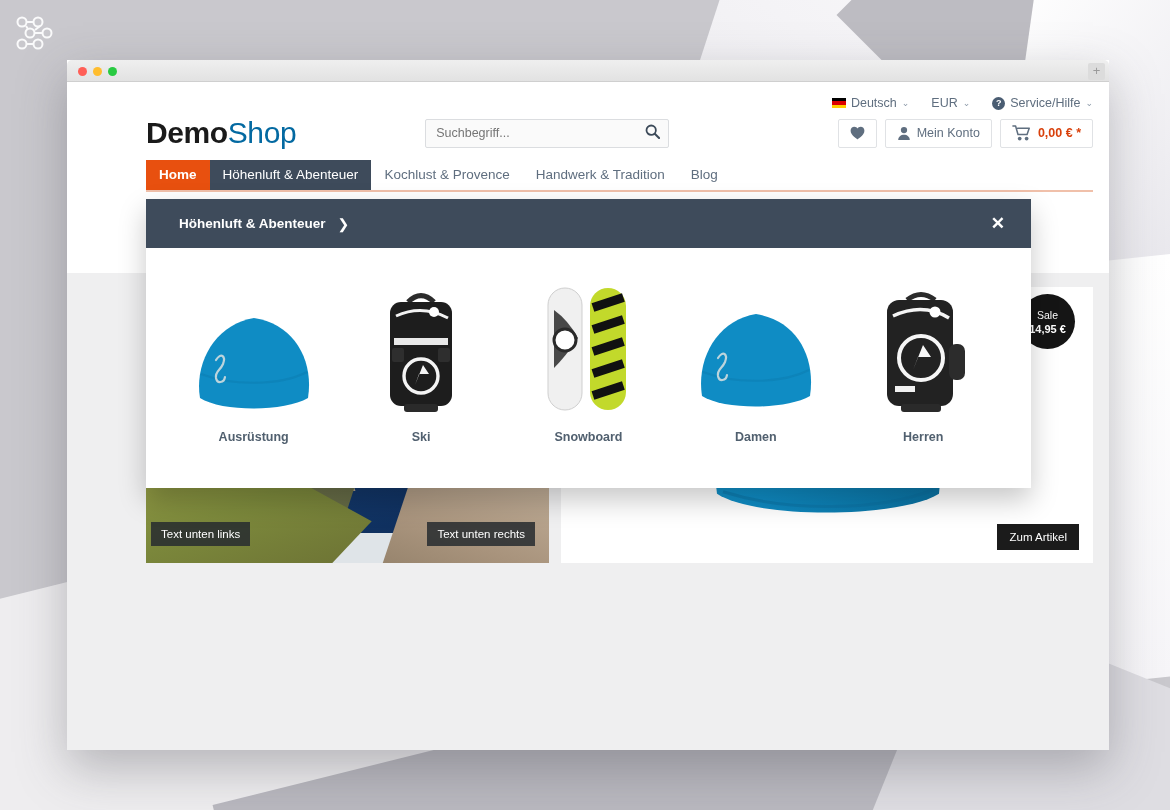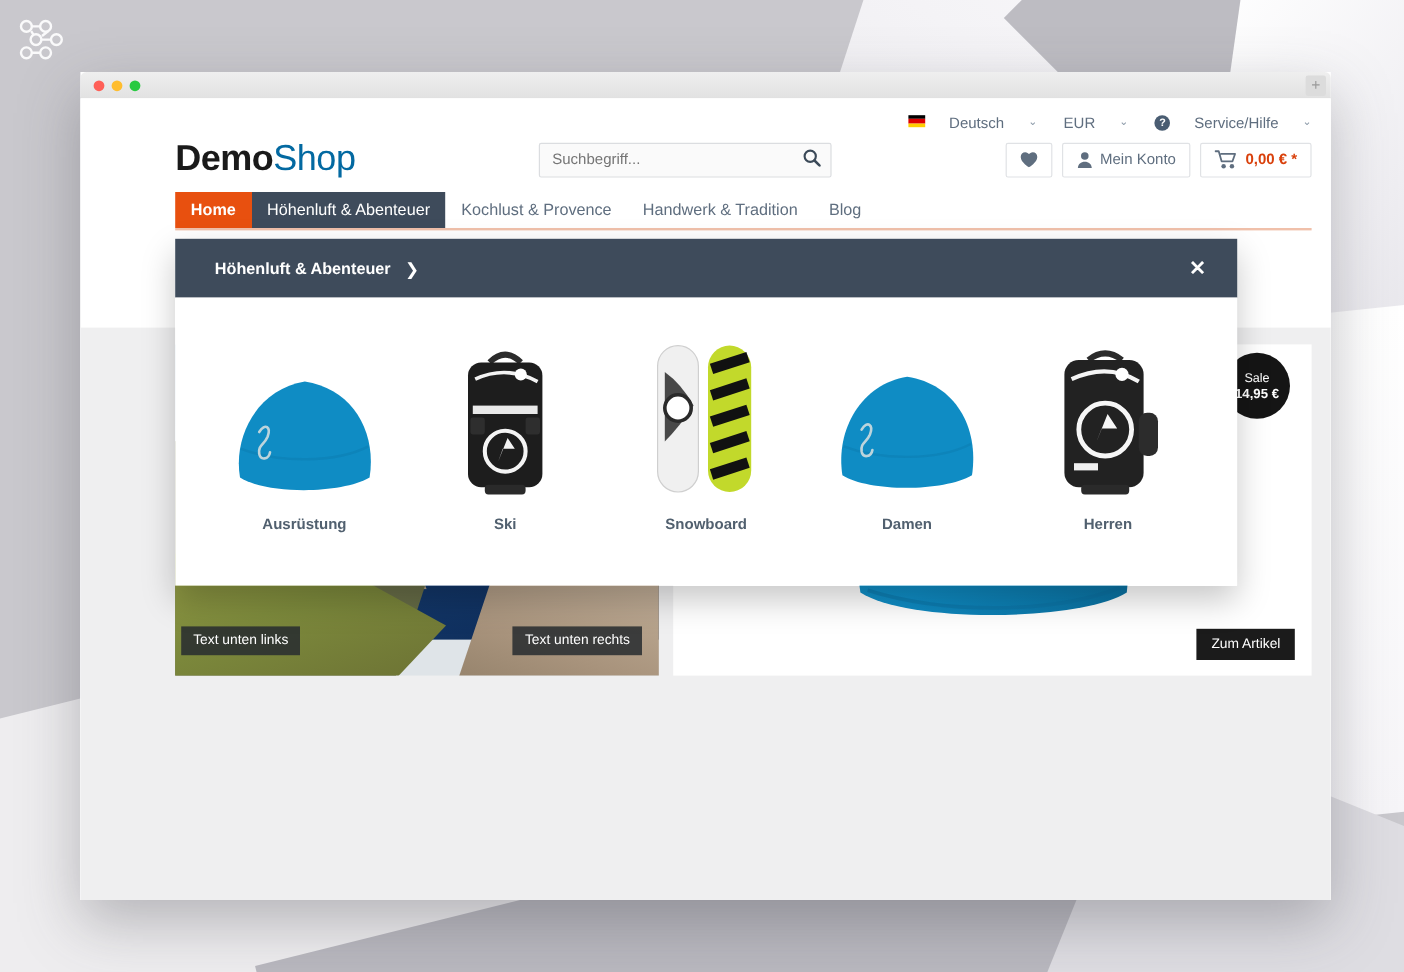--- a/index.html
+++ b/index.html
@@ -100,7 +100,7 @@
     padding: 14px 16px 0 0;
     font-size: 12.5px; color: #5f6e7f;
   }
-  .topbar-item { display: flex; gap: 20px; cursor: pointer; }
+  .topbar-item { display: flex; align-items: center; gap: 5px; cursor: pointer; }
   .flag { width: 14px; height: 10px; display: inline-block; position: relative; }
   .flag span { display: block; height: 3.33px; }
   .caret { font-size: 9px; color: #8b99a8; }

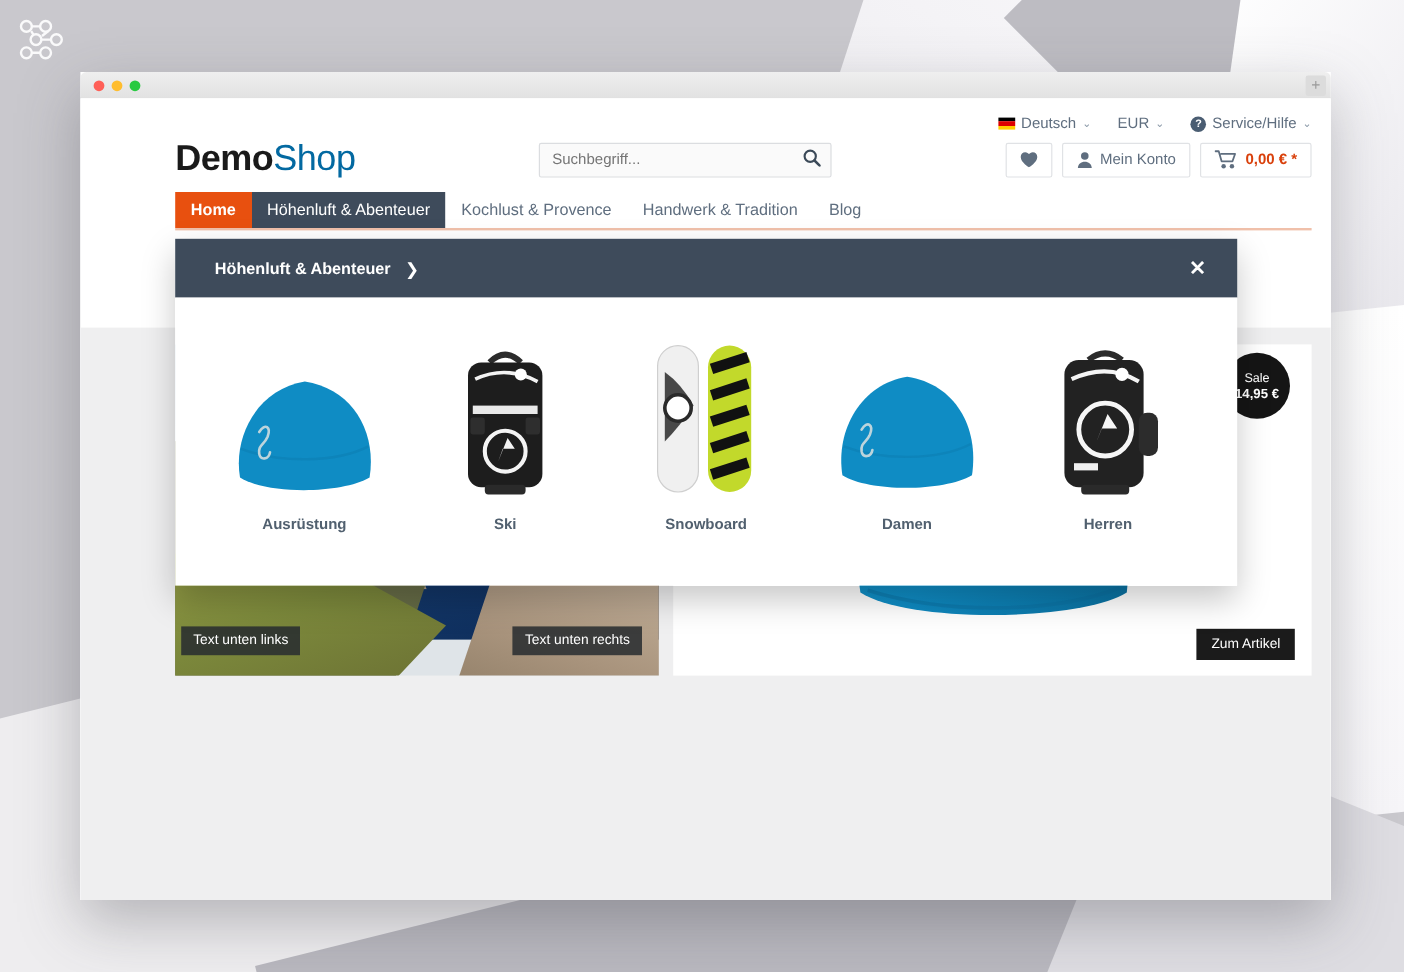--- a/index.html
+++ b/index.html
@@ -119,7 +119,7 @@
   #logo .l1 { font-weight: bold; color: #1a1a1a; }
   #logo .l2 { font-weight: normal; color: #0369a1; }
 
-  #searchwrap { margin-left: 116px; position: relative; padding-left: 37px; }
+  #searchwrap { margin-left: 92px; position: relative; padding-left: 37px; }
   #search-input {
     width: 244px; height: 29px;
     border: 1px solid #dbdde0; background: #fafafa;

